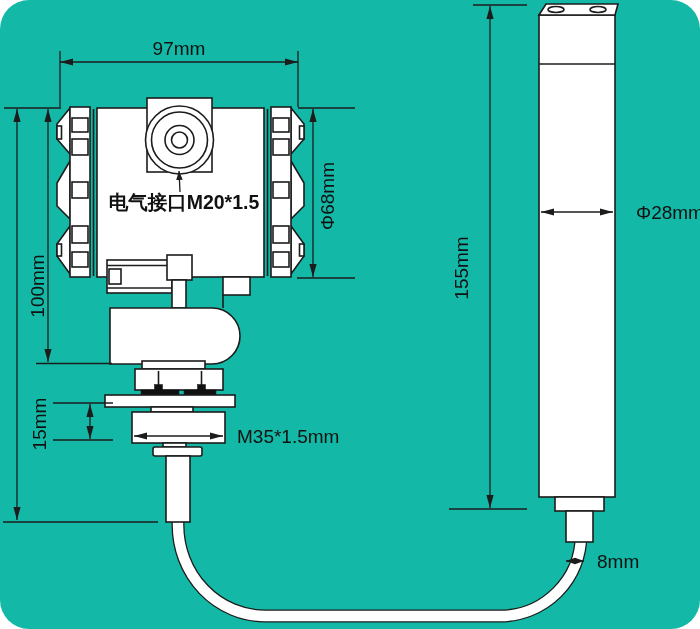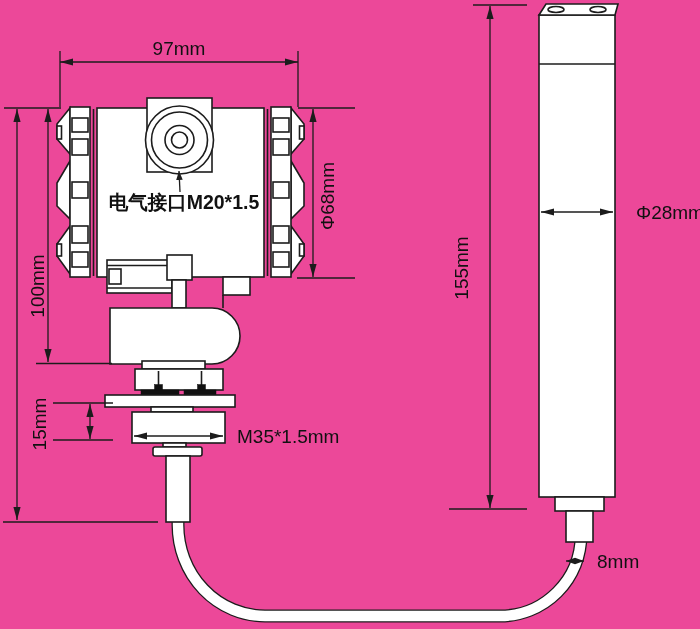--- a/index.html
+++ b/index.html
@@ -6,9 +6,10 @@
   .canvas{
     position:relative;
     width:700px;height:629px;
-    background:#ec4899;
+    background:#14b8a6;
     font-family:"Liberation Sans","DejaVu Sans",sans-serif;
     overflow:hidden;
+    border-radius:29px;
   }
   svg{display:block;}
   text{

